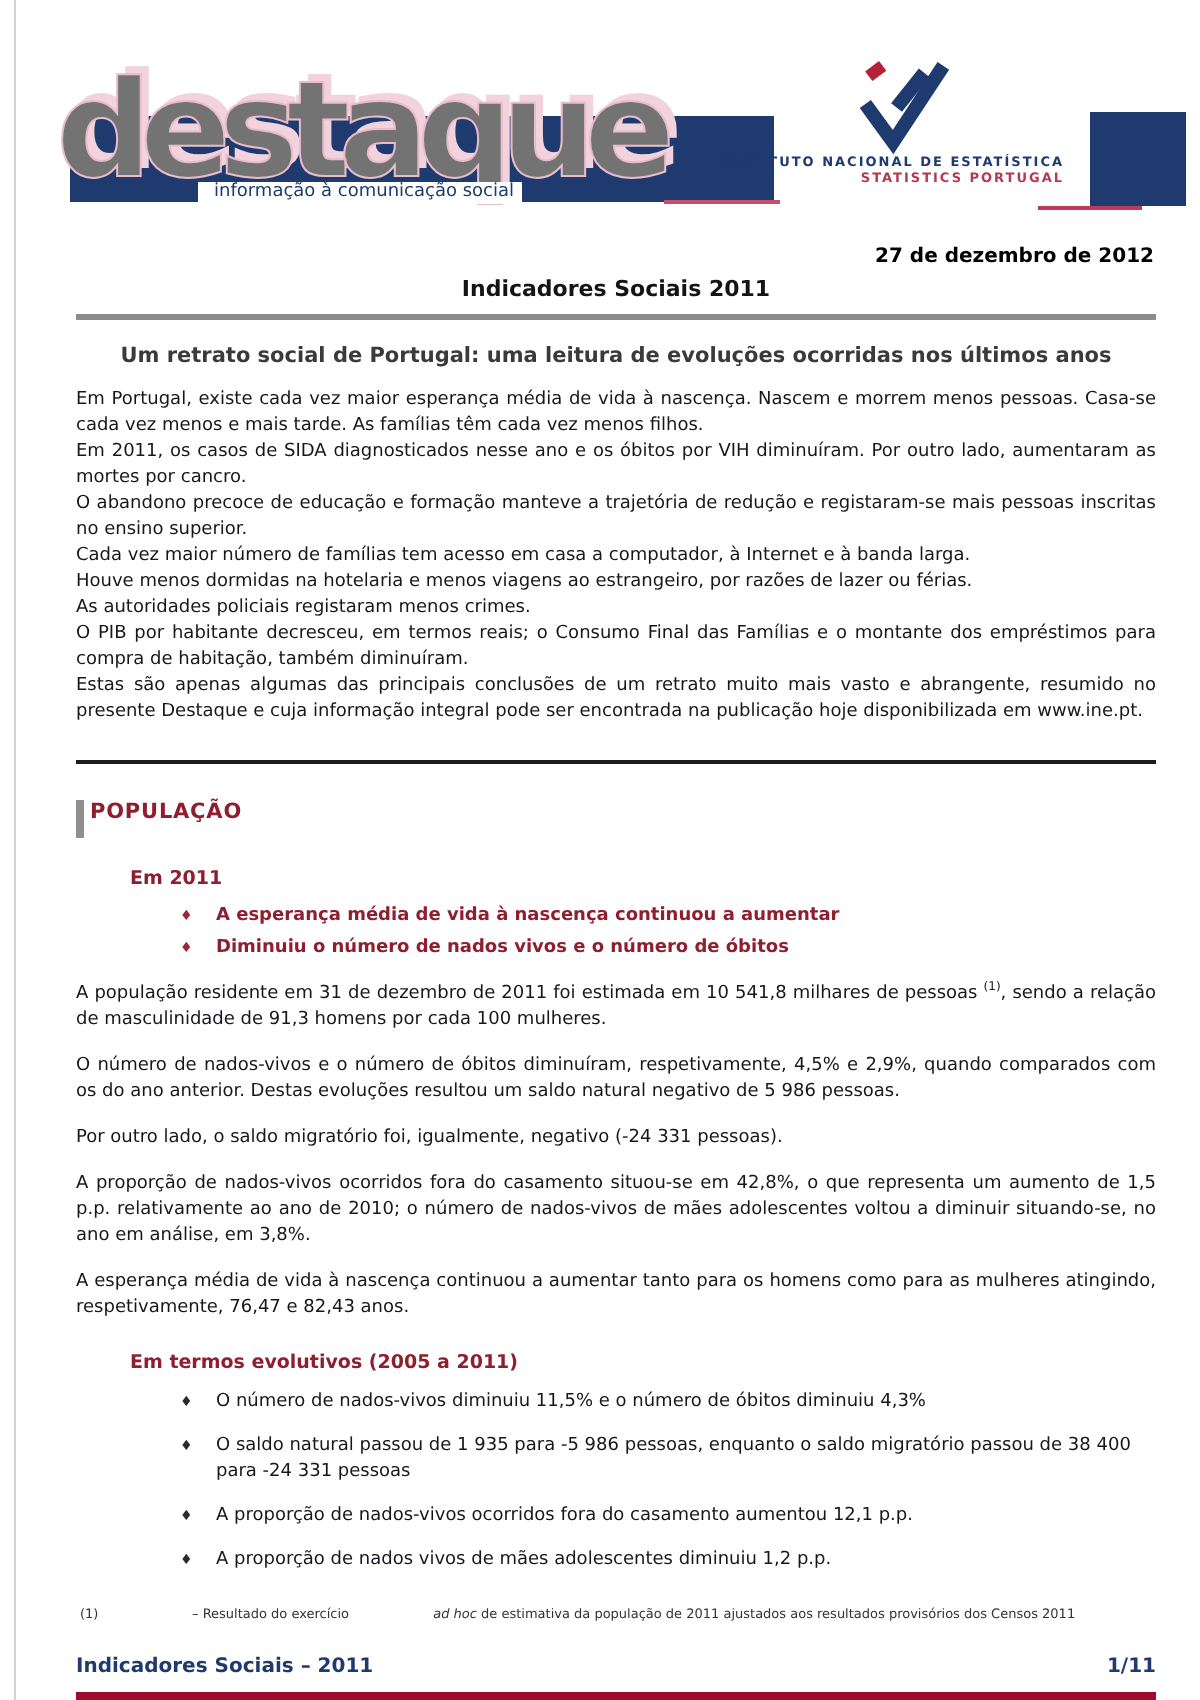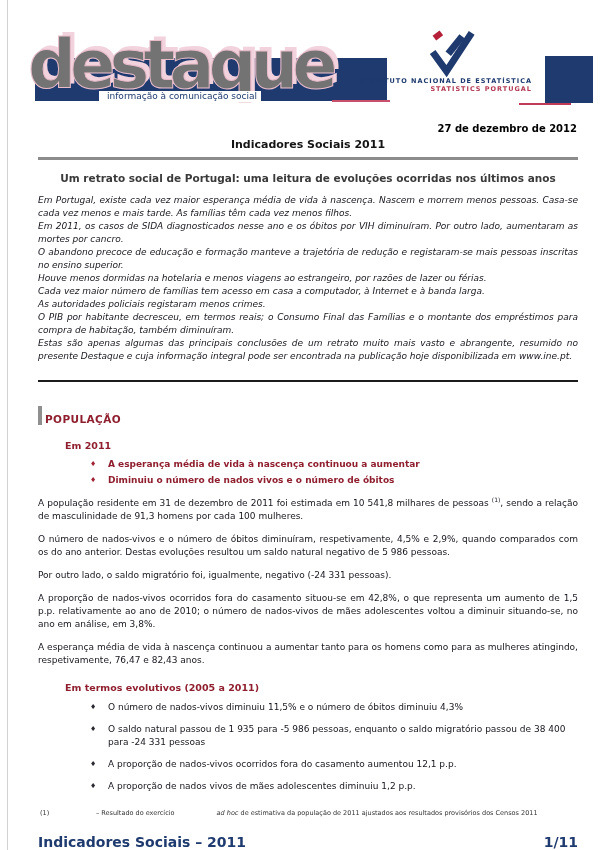--- a/index.html
+++ b/index.html
@@ -30,7 +30,7 @@
   .rule-gray{height:3px;background:#8c8c8c;margin:6px 0 0 0;}
   .doc-title{text-align:center;font-size:10.5px;font-weight:bold;color:#3a3a3a;margin:12px 0 10px 0;}
   .just{font-size:9px;line-height:13px;text-align:justify;color:#16161f;}
-  .summary p{margin:0;font-style:italic;}
+  .summary p{margin:0;}
   .closing{margin-top:13px;}
   .rule-black{height:2px;background:#1c1c1c;margin:17px 0 0 0;}
 

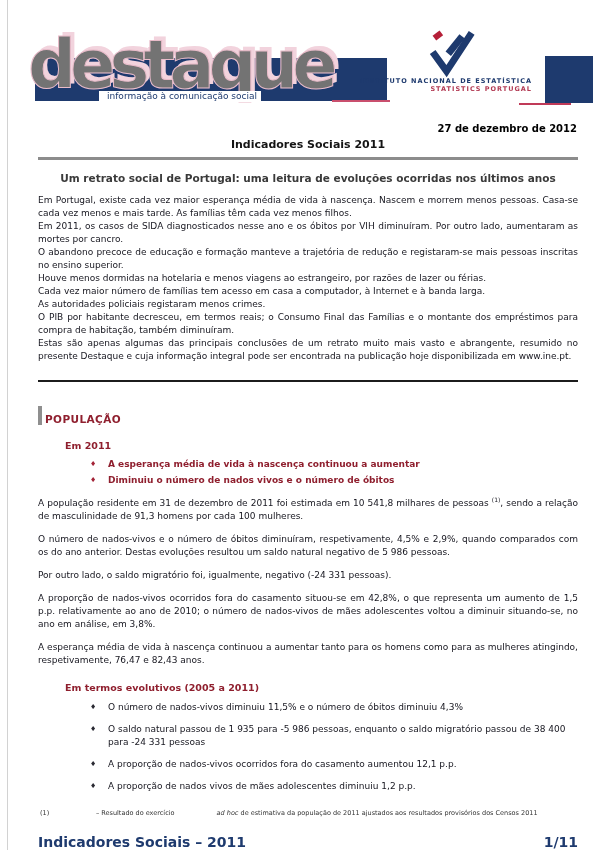--- a/index.html
+++ b/index.html
@@ -96,8 +96,8 @@
       <p>Em Portugal, existe cada vez maior esperança média de vida à nascença. Nascem e morrem menos pessoas. Casa-se cada vez menos e mais tarde. As famílias têm cada vez menos filhos.</p>
       <p>Em 2011, os casos de SIDA diagnosticados nesse ano e os óbitos por VIH diminuíram. Por outro lado, aumentaram as mortes por cancro.</p>
       <p>O abandono precoce de educação e formação manteve a trajetória de redução e registaram-se mais pessoas inscritas no ensino superior.</p>
+      <p>Cada vez maior número de famílias tem acesso em casa a computador, à Internet e à banda larga.</p>
       <p>Houve menos dormidas na hotelaria e menos viagens ao estrangeiro, por razões de lazer ou férias.</p>
-      <p>Cada vez maior número de famílias tem acesso em casa a computador, à Internet e à banda larga.</p>
       <p>As autoridades policiais registaram menos crimes.</p>
       <p>O PIB por habitante decresceu, em termos reais; o Consumo Final das Famílias e o montante dos empréstimos para compra de habitação, também diminuíram.</p>
       <p class="closing">Estas são apenas algumas das principais conclusões de um retrato muito mais vasto e abrangente, resumido no presente Destaque e cuja informação integral pode ser encontrada na publicação hoje disponibilizada em www.ine.pt.</p>

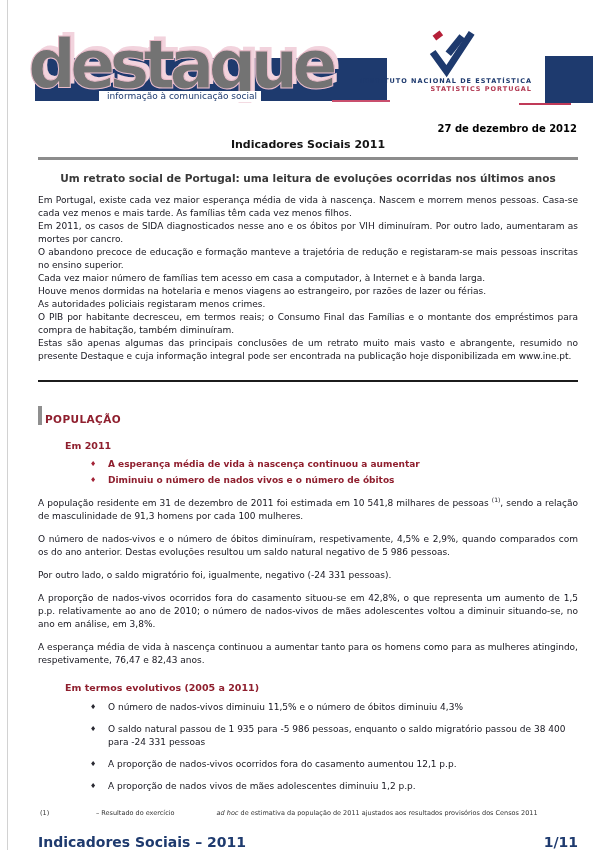--- a/index.html
+++ b/index.html
@@ -34,7 +34,7 @@
   .closing{margin-top:13px;}
   .rule-black{height:2px;background:#1c1c1c;margin:17px 0 0 0;}
 
-  .section-head{display:flex;align-items:flex-end;margin:24px 0 0 0;}
+  .section-head{display:flex;align-items:flex-start;margin:18px 0 0 0;}
   .section-bar{width:4px;height:19px;background:#8f8f8f;margin-right:3px;}
   .section-title{font-size:10.5px;font-weight:bold;color:#8f1f2e;letter-spacing:.4px;}
 

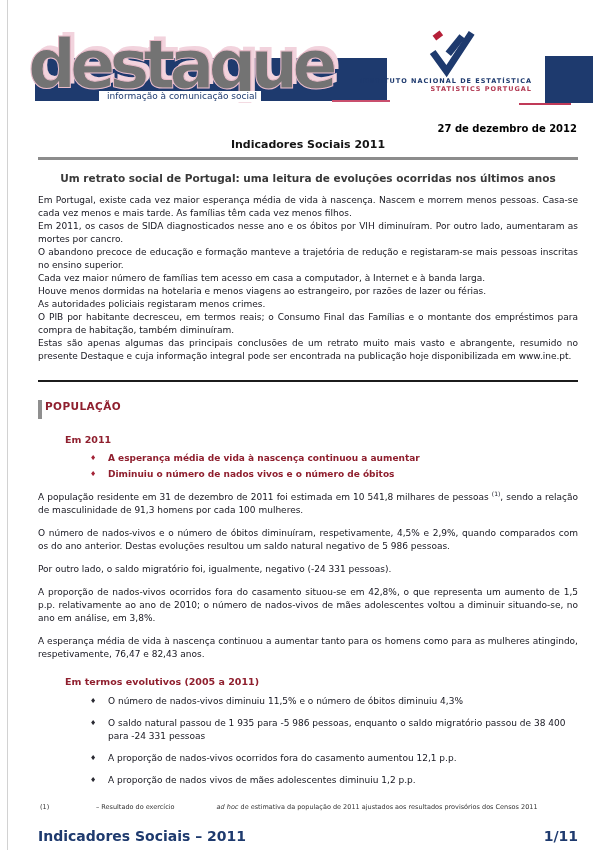--- a/index.html
+++ b/index.html
@@ -55,7 +55,7 @@
   .fn-text .it{font-style:italic;padding-left:40px;}
 
   .footer-row{display:flex;justify-content:space-between;margin-top:16px;
-        font-size:14px;font-weight:bold;color:#1e3a6e;}
+        font-size:10px;font-weight:bold;color:#1e3a6e;}
   .rule-red{height:4px;background:#9e0b2c;margin-top:7px;}
 </style>
 </head>

